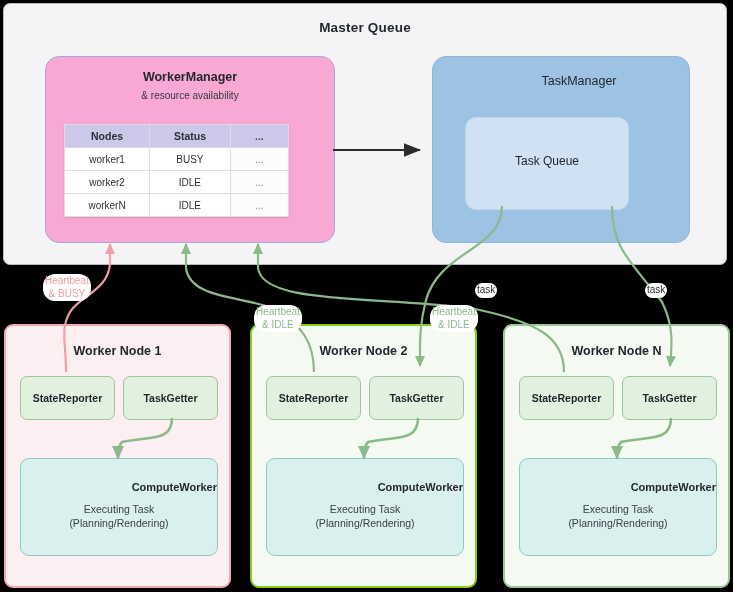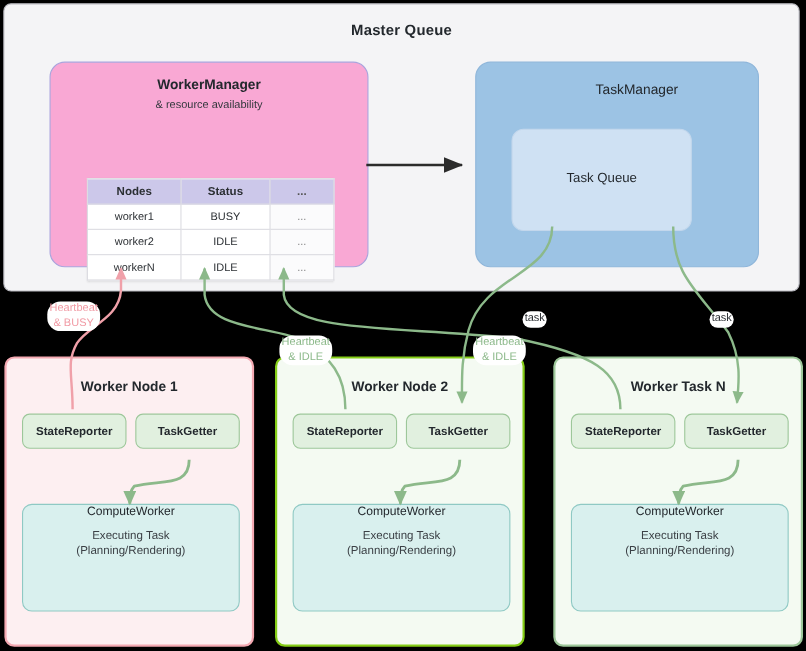--- a/index.html
+++ b/index.html
@@ -25,9 +25,9 @@
   #wm-sub{text-align:center;margin-top:5px;font-size:10px;line-height:13px;
       color:#33383d;}
 
-  table.node-table{position:absolute;left:33px;top:67px;width:225px;
+  table.node-table{position:absolute;left:18px;top:67px;width:225px;
       border-collapse:collapse;background:#fff;
-      box-shadow:0 1px 2px rgba(0,0,0,.12);margin-top:38px;}
+      box-shadow:0 1px 2px rgba(0,0,0,.12);}
   table.node-table th,table.node-table td{
       border:1px solid #dcdce2;font-size:10px;text-align:center;height:22px;
       font-weight:normal;color:#2b2f33;padding:0;}

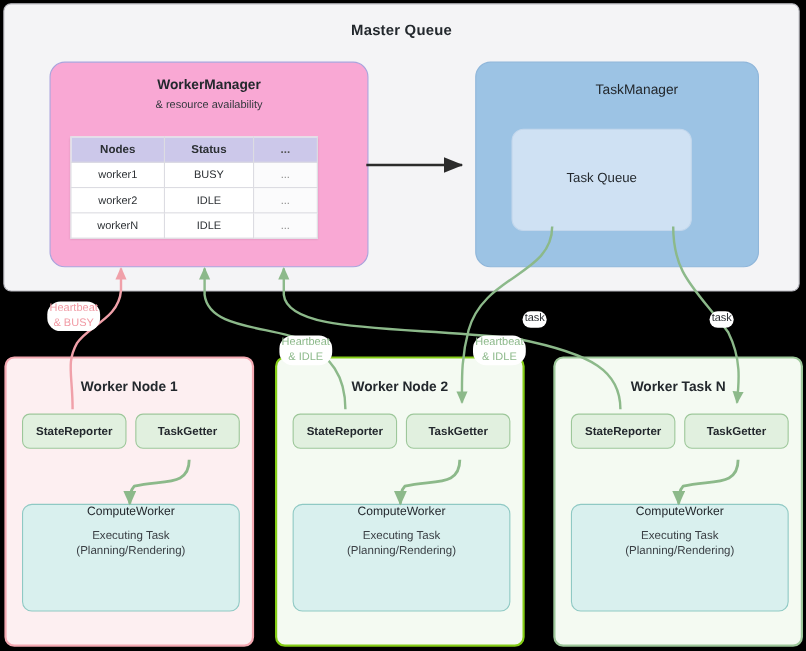--- a/index.html
+++ b/index.html
@@ -155,7 +155,7 @@
   </div>
 
   <div class="worker-node" id="worker-node-n">
-    <div class="wn-title">Worker Task N</div>
+    <div class="wn-title">Worker Node N</div>
     <div class="small-box sb-left">StateReporter</div>
     <div class="small-box sb-right">TaskGetter</div>
     <div class="compute-worker">

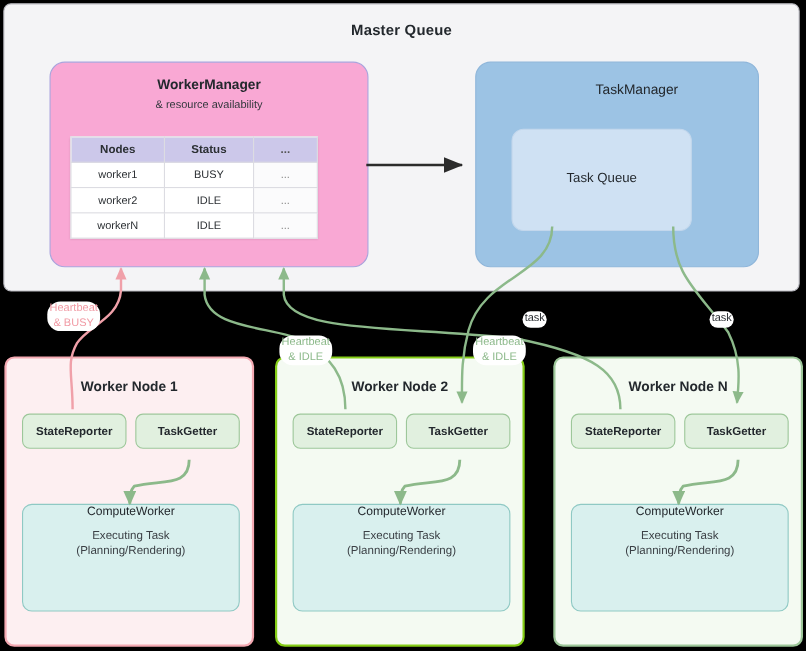--- a/index.html
+++ b/index.html
@@ -58,7 +58,7 @@
   .wn-title{text-align:center;margin-top:18px;font-size:12.5px;font-weight:bold;
       color:#23282d;}
 
-  .small-box{position:absolute;width:95px;height:32px;background:#e1f0df;
+  .small-box{position:absolute;width:95px;height:44px;background:#e1f0df;
       border:1px solid #9dc79a;border-radius:7px;box-sizing:border-box;
       display:flex;align-items:center;justify-content:center;
       font-size:10.5px;font-weight:bold;color:#23282d;}

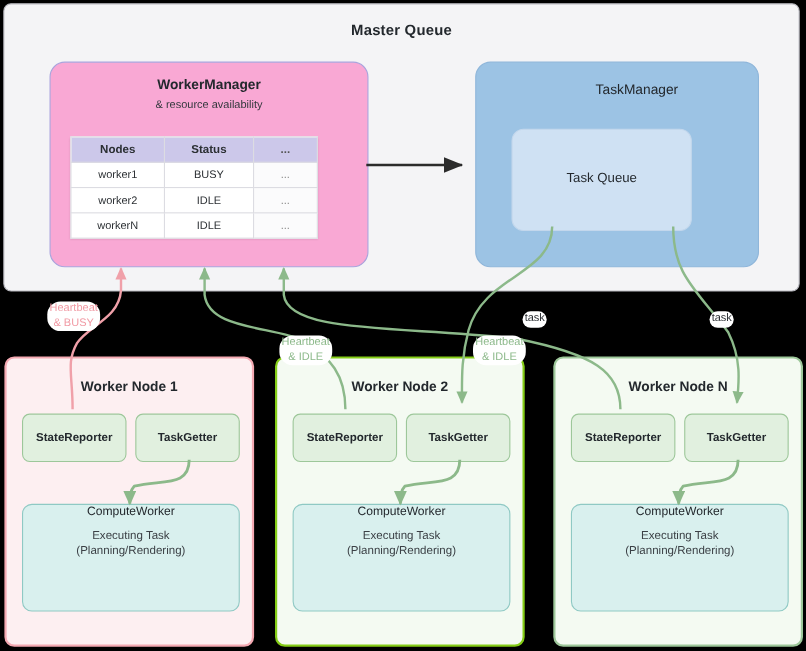--- a/index.html
+++ b/index.html
@@ -68,7 +68,7 @@
   .compute-worker{position:absolute;left:14px;top:132px;width:198px;height:98px;
       background:#d9f0ee;border:1px solid #8fc9c4;border-radius:9px;
       box-sizing:border-box;text-align:center;}
-  .cw-title{font-size:11px;font-weight:normal;color:#23282d;}
+  .cw-title{margin-top:22px;font-size:11px;font-weight:bold;color:#23282d;text-align:right;}
   .cw-sub{margin-top:9px;font-size:10.5px;line-height:14px;color:#3c4146;}
 
   

